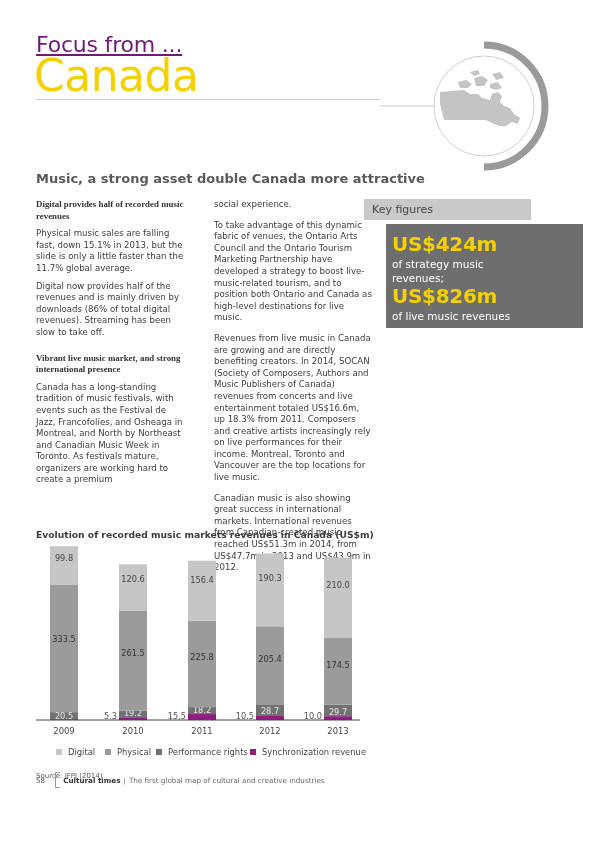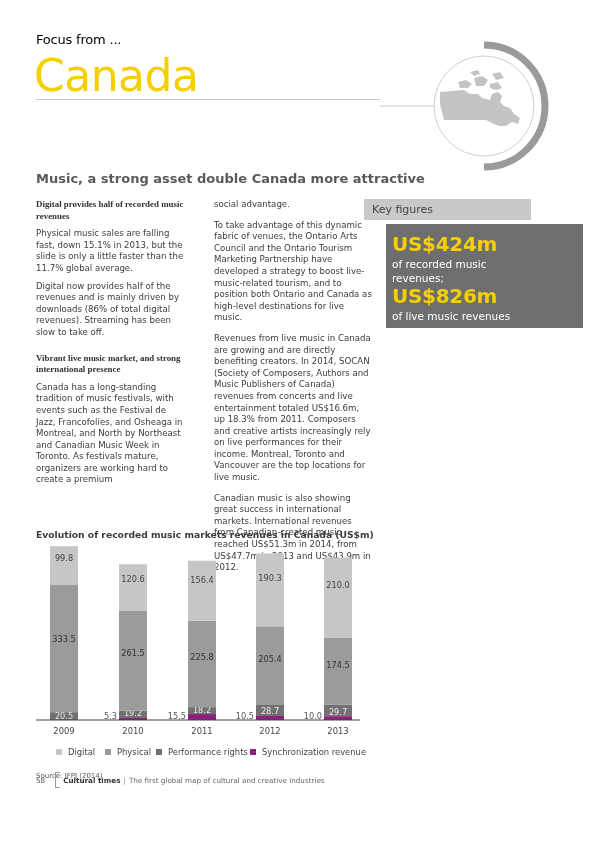--- a/index.html
+++ b/index.html
@@ -8,7 +8,7 @@
     background: #ffffff; font-family: "DejaVu Sans", sans-serif; color: #3c3c3c;
   }
   .abs { position: absolute; }
-  #kicker { left: 36px; top: 32px; font-size: 13px; color: #000000; letter-spacing: -0.2px; }
+  #kicker { left: 36px; top: 32px; font-size: 22px; color: #701a75; letter-spacing: -0.2px; text-decoration: underline; }
   #country { left: 34px; top: 50px; font-size: 44px; color: #f5d000; letter-spacing: -0.5px; line-height: 52px; }
   #header-rule { left: 36px; top: 99px; width: 344px; height: 1px; background: #c8c8c8; }
   #map-wrap { left: 374px; top: 28px; width: 200px; height: 150px; }

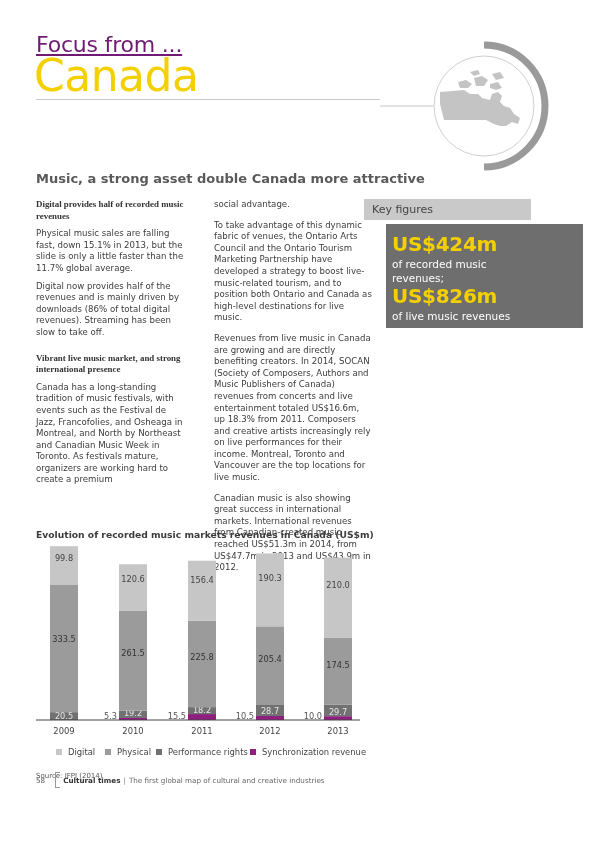--- a/index.html
+++ b/index.html
@@ -68,7 +68,7 @@
 </div>
 
 <div class="col" id="col2">
-  <p style="margin-bottom:9px">social advantage.</p>
+  <p style="margin-bottom:9px">social experience.</p>
   <p style="margin-bottom:9px">To take advantage of this dynamic fabric of venues, the Ontario Arts Council and the Ontario Tourism Marketing Partnership have developed a strategy to boost live-music-related tourism, and to position both Ontario and Canada as high-level destinations for live music.</p>
   <p style="margin-bottom:9px">Revenues from live music in Canada are growing and are directly benefiting creators. In 2014, SOCAN (Society of Composers, Authors and Music Publishers of Canada) revenues from concerts and live entertainment totaled US$16.6m, up 18.3% from 2011. Composers and creative artists increasingly rely on live performances for their income. Montreal, Toronto and Vancouver are the top locations for live music.</p>
   <p>Canadian music is also showing great success in international markets. International revenues from Canadian-created music reached US$51.3m in 2014, from US$47.7m in 2013 and US$43.9m in 2012.</p>

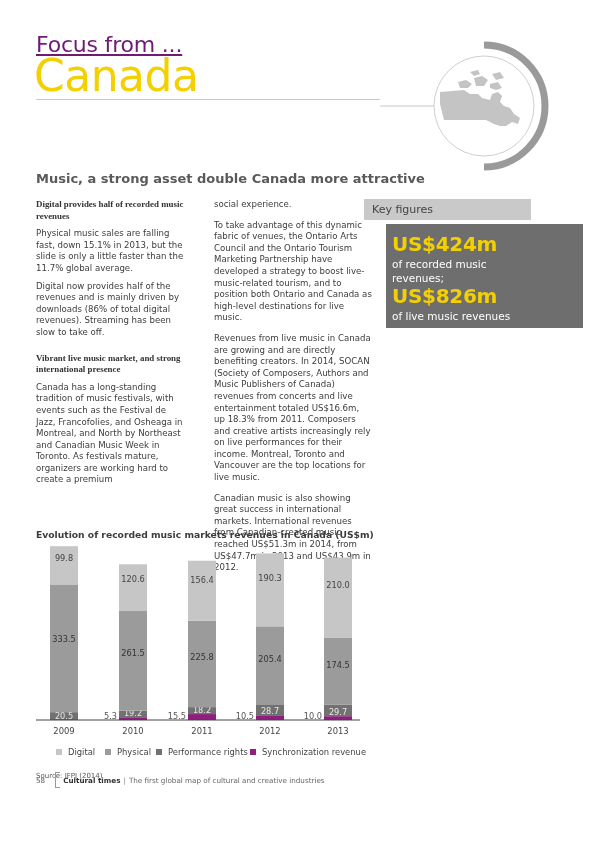--- a/index.html
+++ b/index.html
@@ -79,7 +79,7 @@
 </div>
 <div class="abs" id="kf-body">
   <div class="kf-big" style="top:8px">US$424m</div>
-  <div class="kf-small" style="top:33px">of recorded music</div>
+  <div class="kf-small" style="top:33px">of strategy music</div>
   <div class="kf-small" style="top:47px">revenues;</div>
   <div class="kf-big" style="top:60px">US$826m</div>
   <div class="kf-small" style="top:85px">of live music revenues</div>

